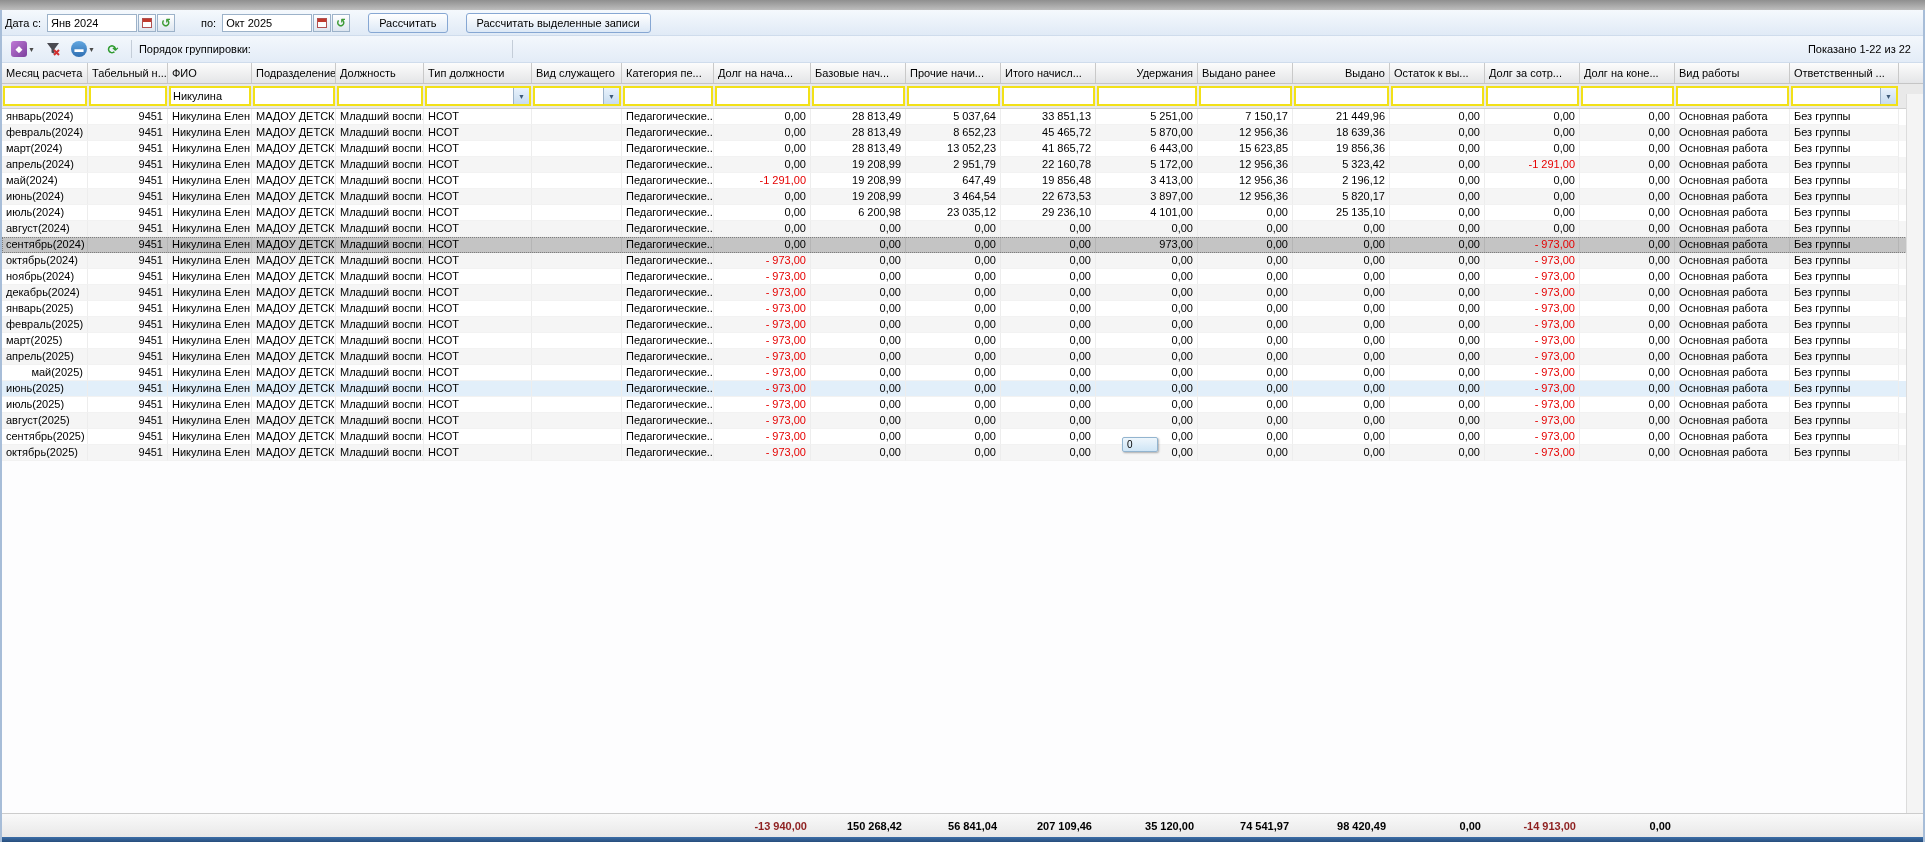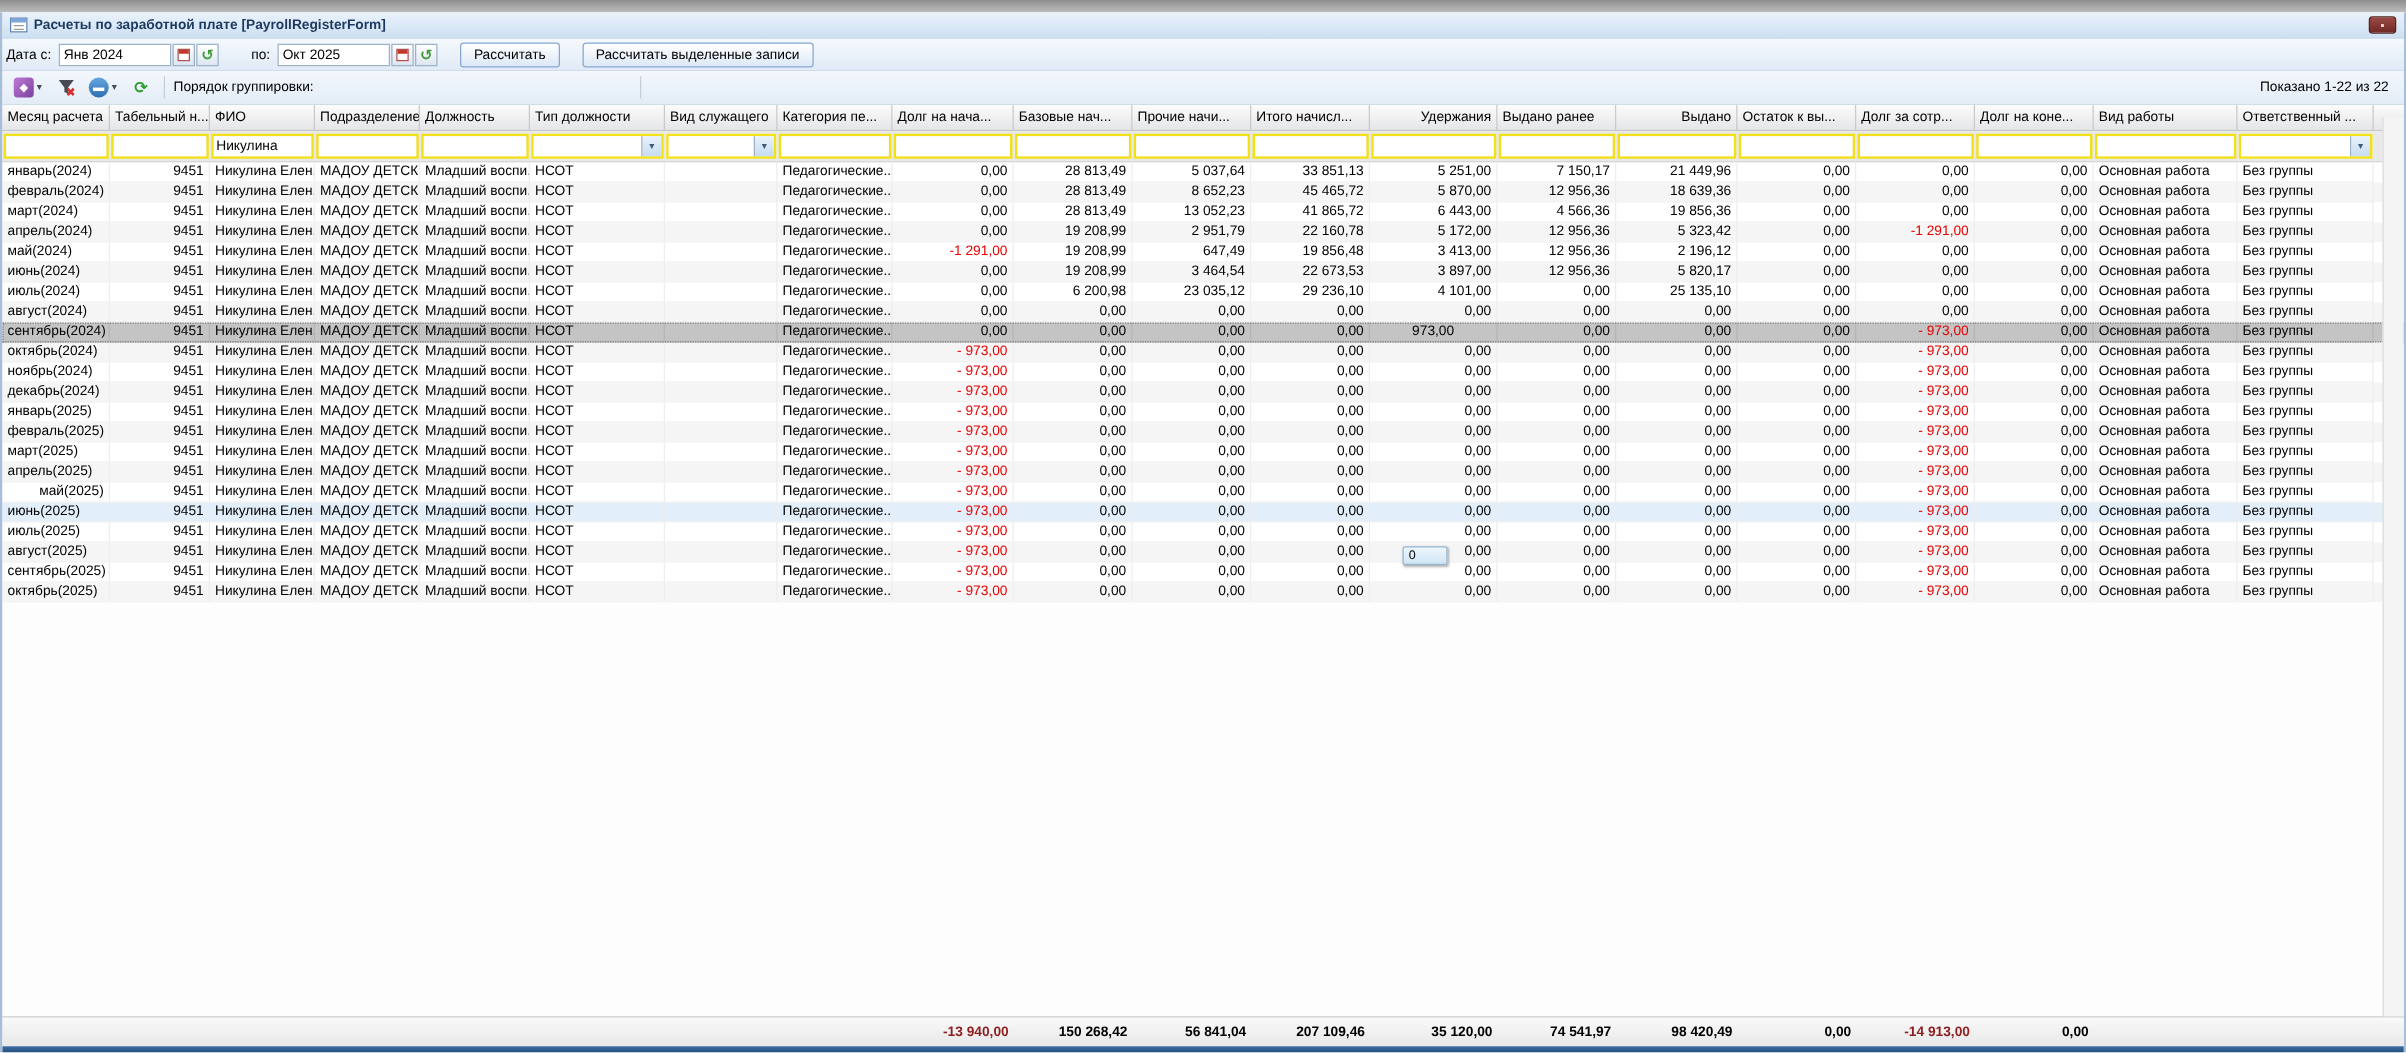--- a/index.html
+++ b/index.html
@@ -89,13 +89,6 @@
 
 <div class="win">
 
-  <div class="titlebar">
-    <span class="form-icon"></span>
-    <span class="title-text">Расчеты по заработной плате [PayrollRegisterForm]</span>
-    <span class="close-btn">
-        <span>▪</span>
-      </span>
-  </div>
 
   <div class="toolbar1">
     <span class="tb-label">Дата с:</span>

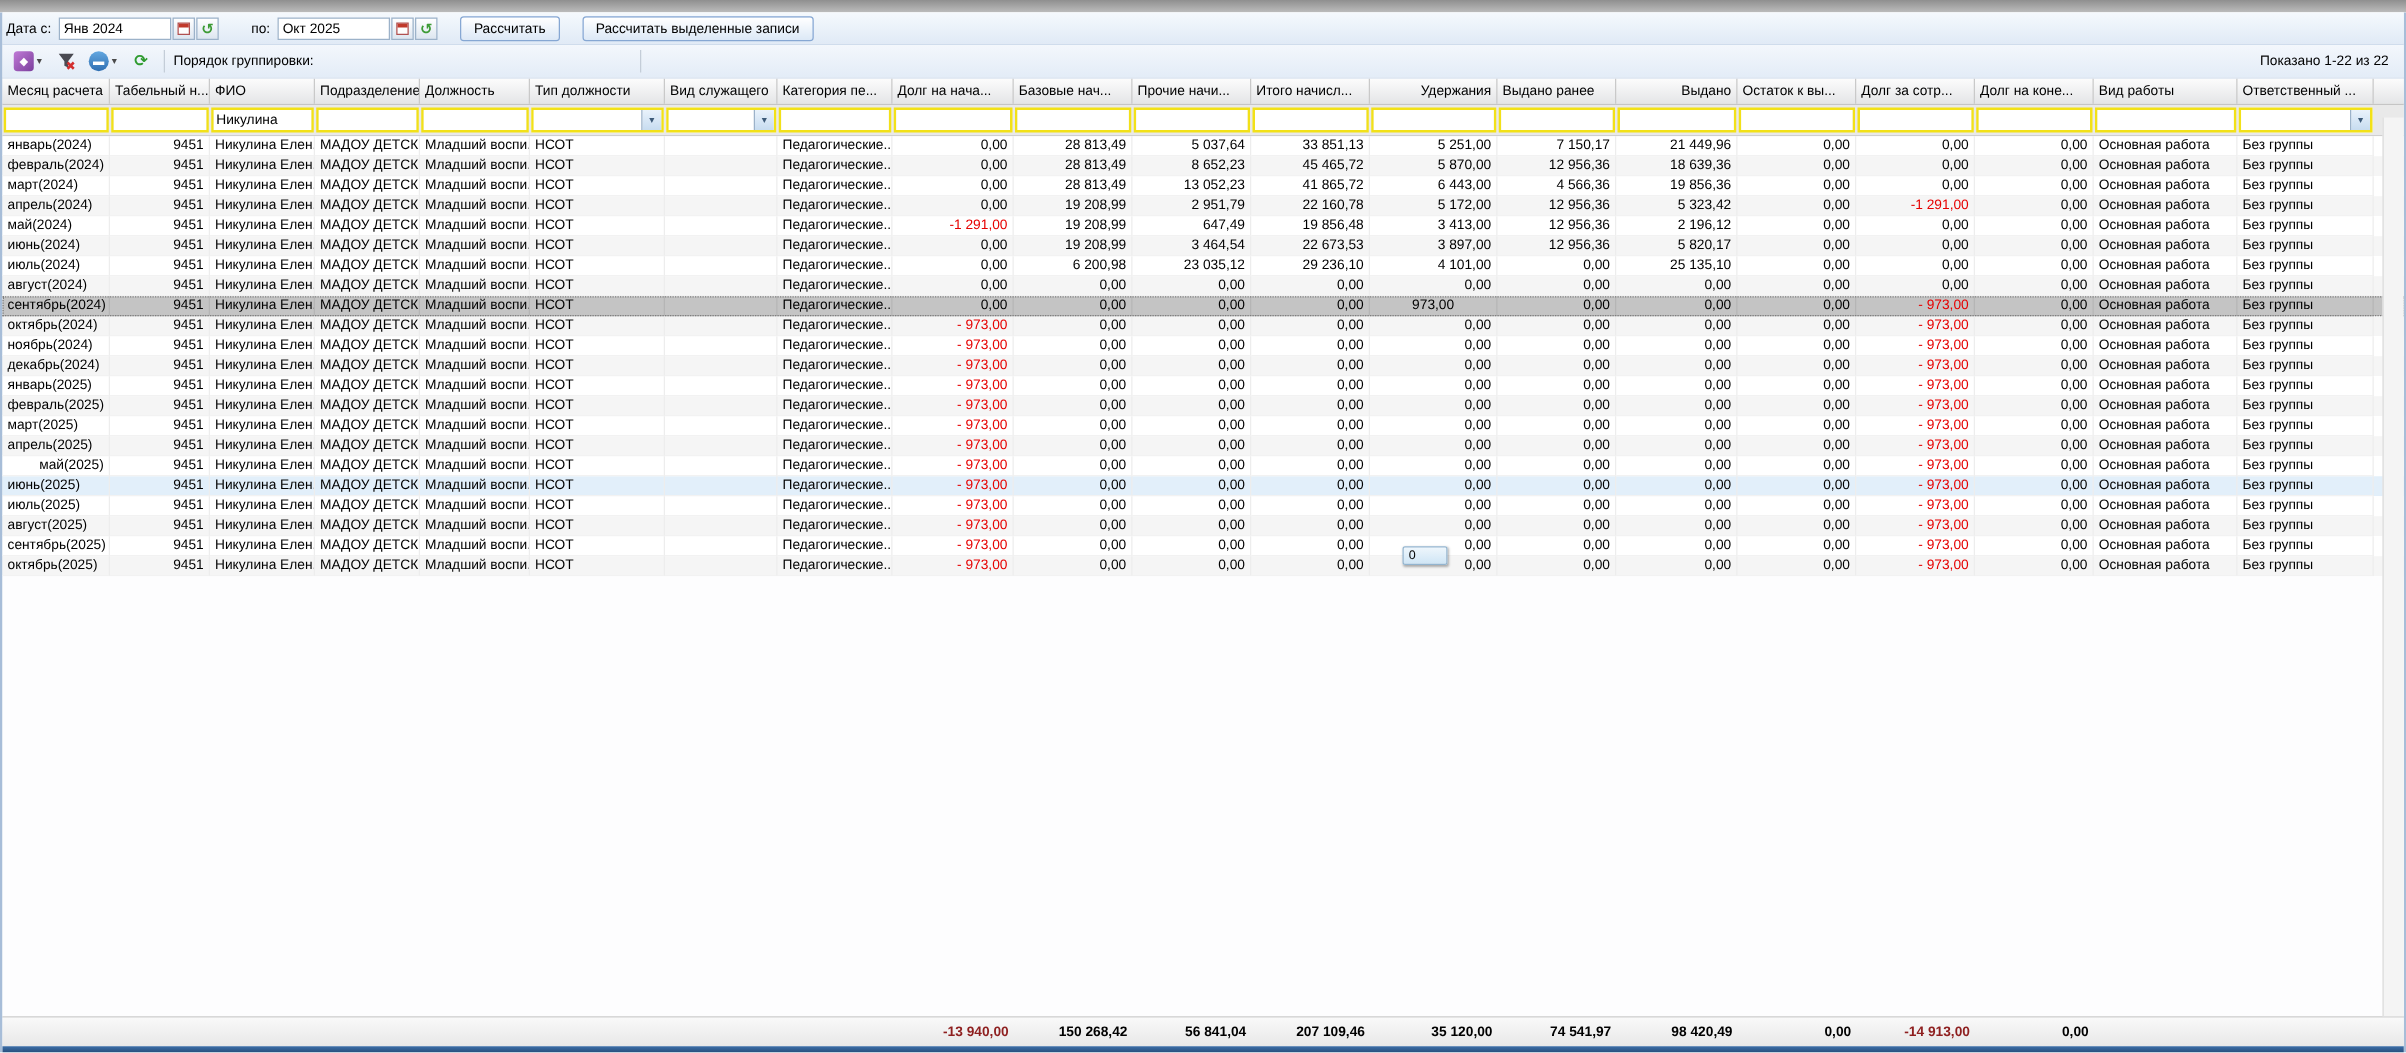--- a/index.html
+++ b/index.html
@@ -338,7 +338,7 @@
         <div class="gcell" style="width: 95px; text-align: right;">13 052,23</div>
         <div class="gcell" style="width: 95px; text-align: right;">41 865,72</div>
         <div class="gcell" style="width: 102px; text-align: right;">6 443,00</div>
-        <div class="gcell" style="width: 95px; text-align: right;">4 566,36</div>
+        <div class="gcell" style="width: 95px; text-align: right;">15 623,85</div>
         <div class="gcell" style="width: 97px; text-align: right;">19 856,36</div>
         <div class="gcell" style="width: 95px; text-align: right;">0,00</div>
         <div class="gcell" style="width: 95px; text-align: right;">0,00</div>

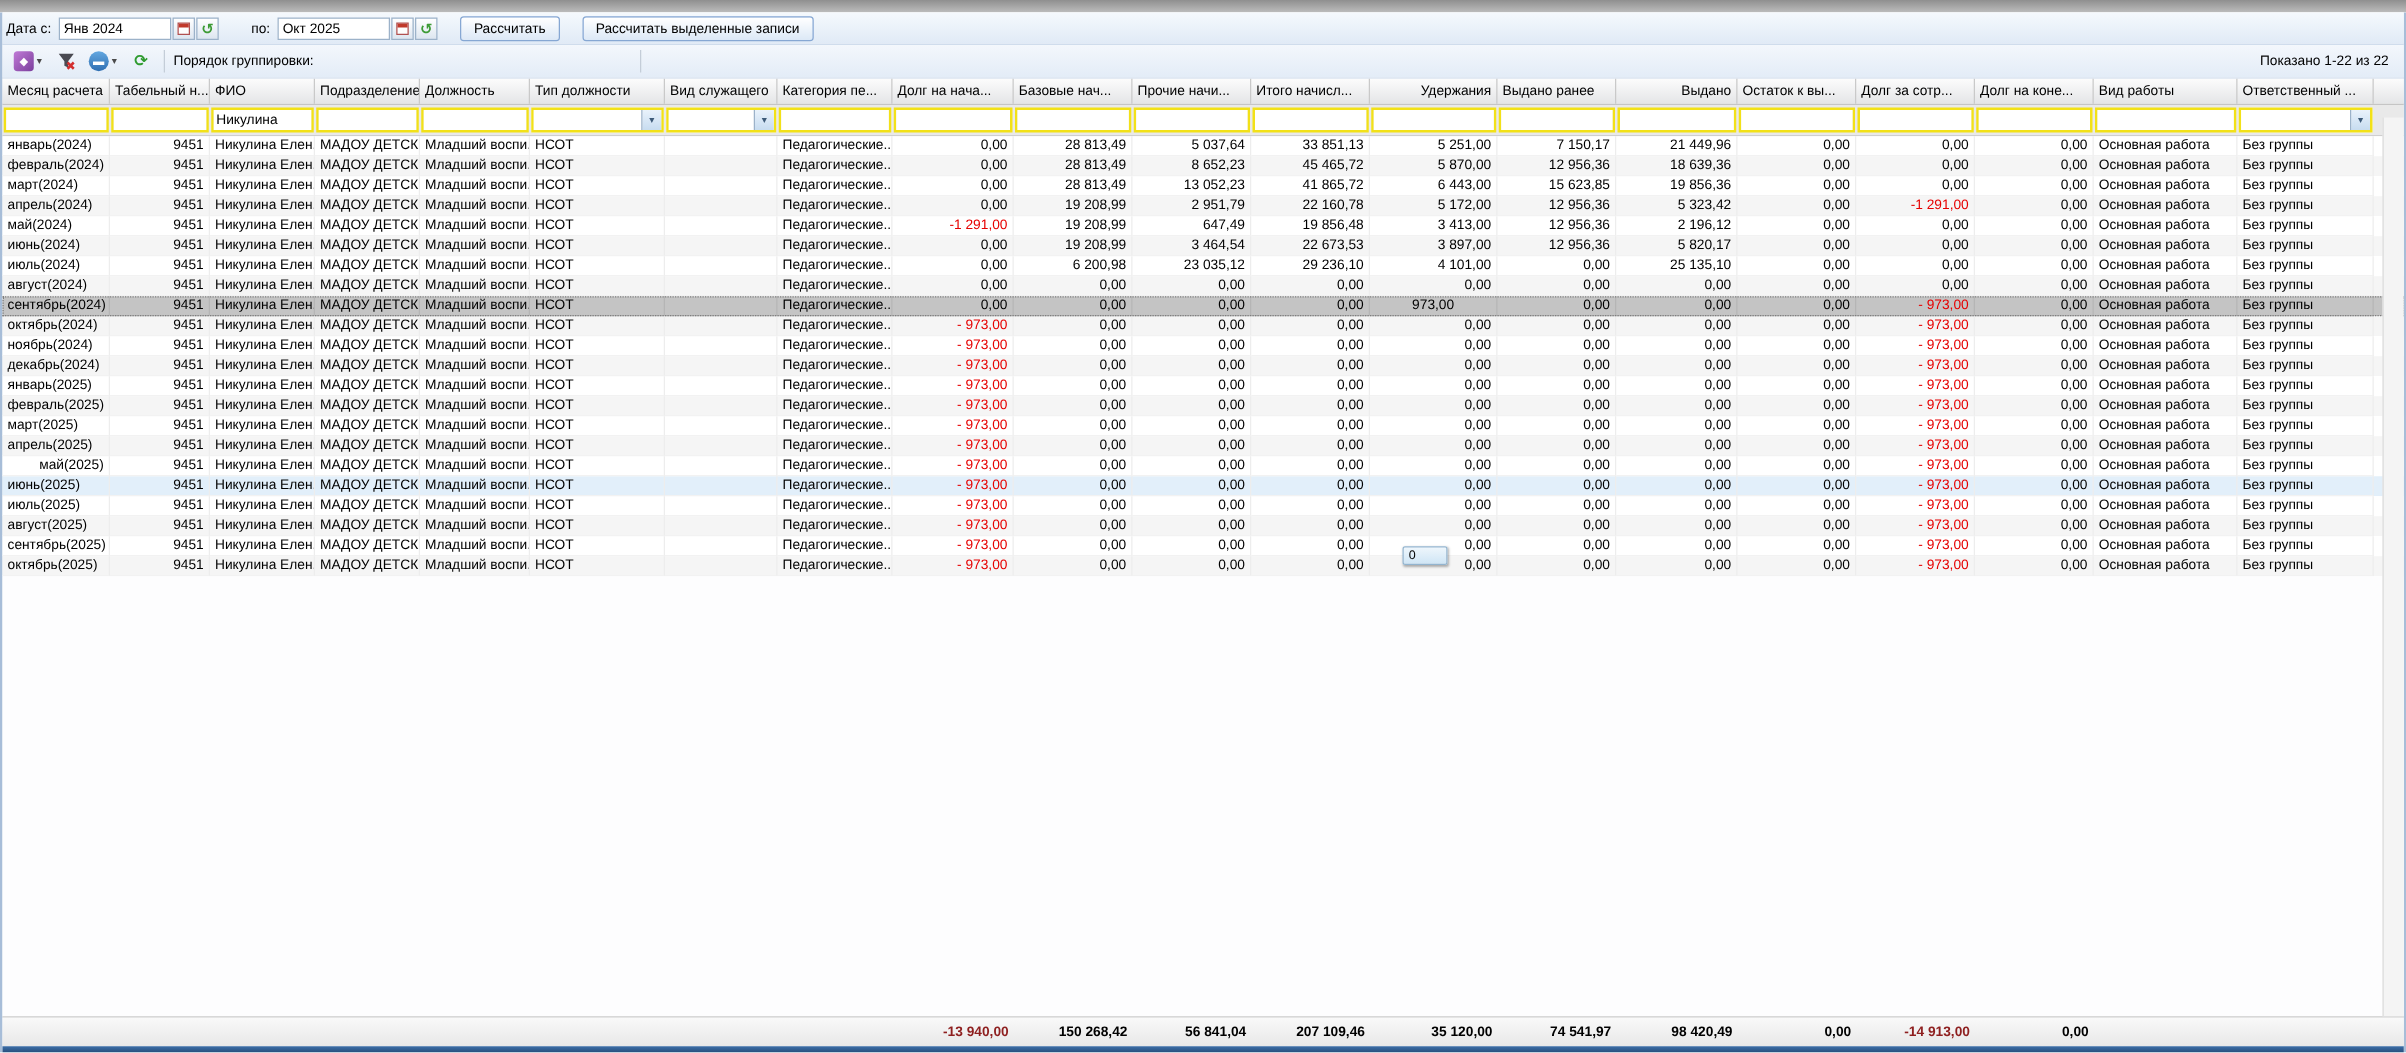--- a/index.html
+++ b/index.html
@@ -469,7 +469,7 @@
         <div class="gcell" style="width: 95px; text-align: right;">0,00</div>
         <div class="gcell" style="width: 95px; text-align: right;">0,00</div>
         <div class="gcell" style="width: 95px; text-align: right;">0,00</div>
-        <div class="gcell" style="width: 102px; text-align: center;">973,00</div>
+        <div class="gcell" style="width: 102px; text-align: right;">973,00</div>
         <div class="gcell" style="width: 95px; text-align: right;">0,00</div>
         <div class="gcell" style="width: 97px; text-align: right;">0,00</div>
         <div class="gcell" style="width: 95px; text-align: right;">0,00</div>

